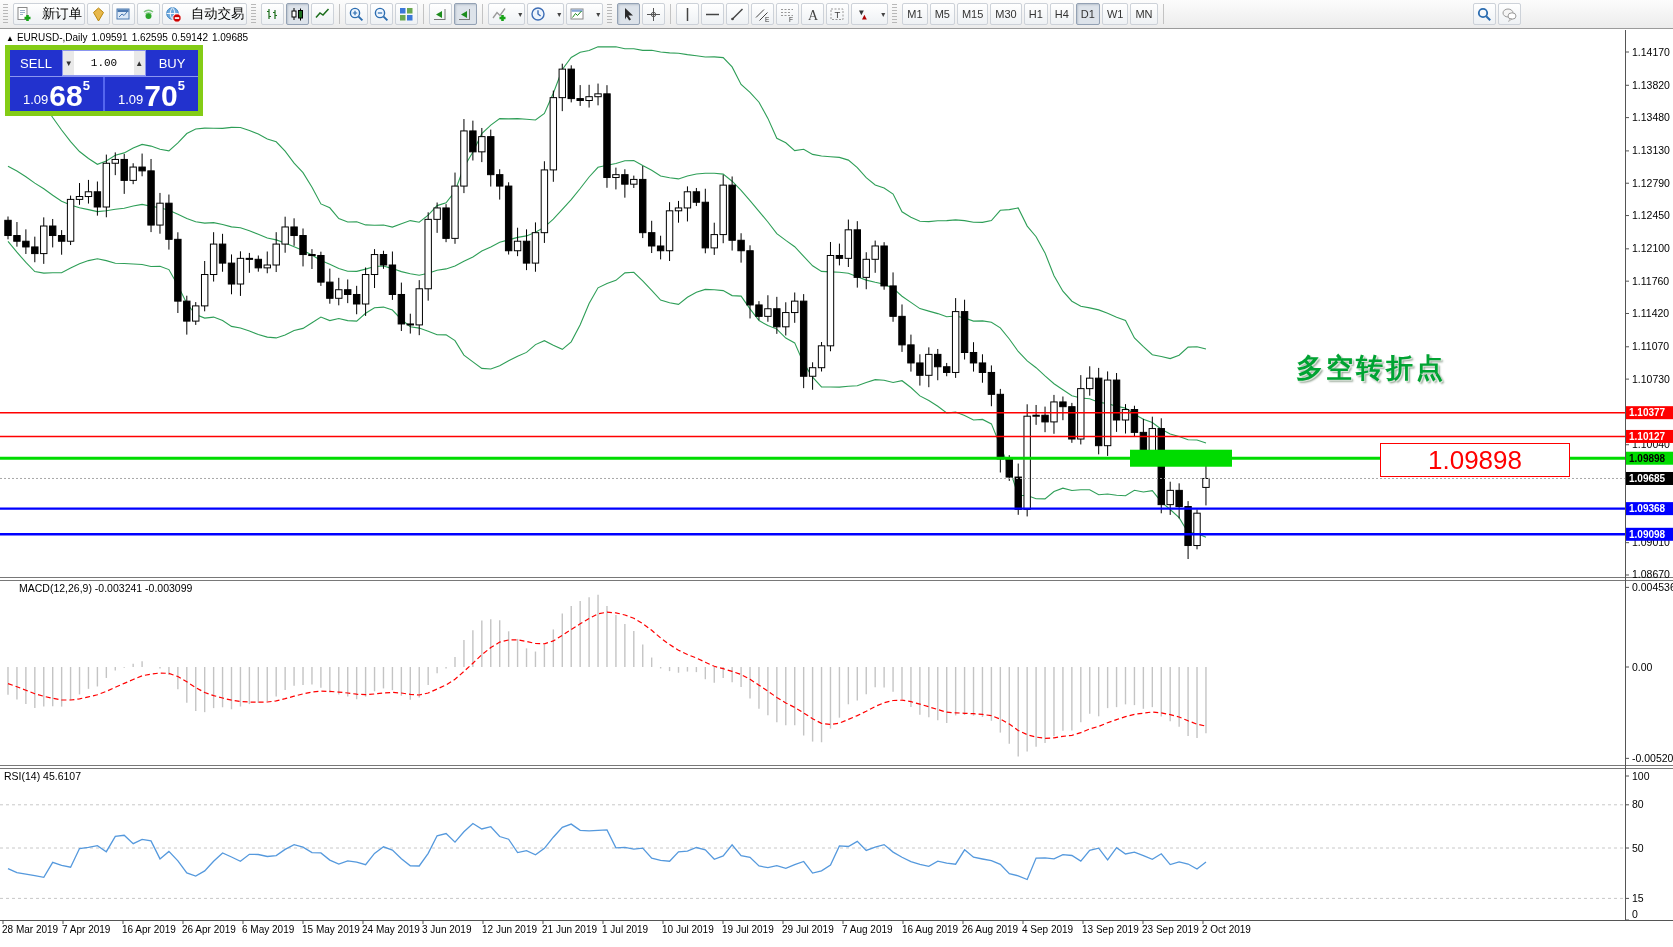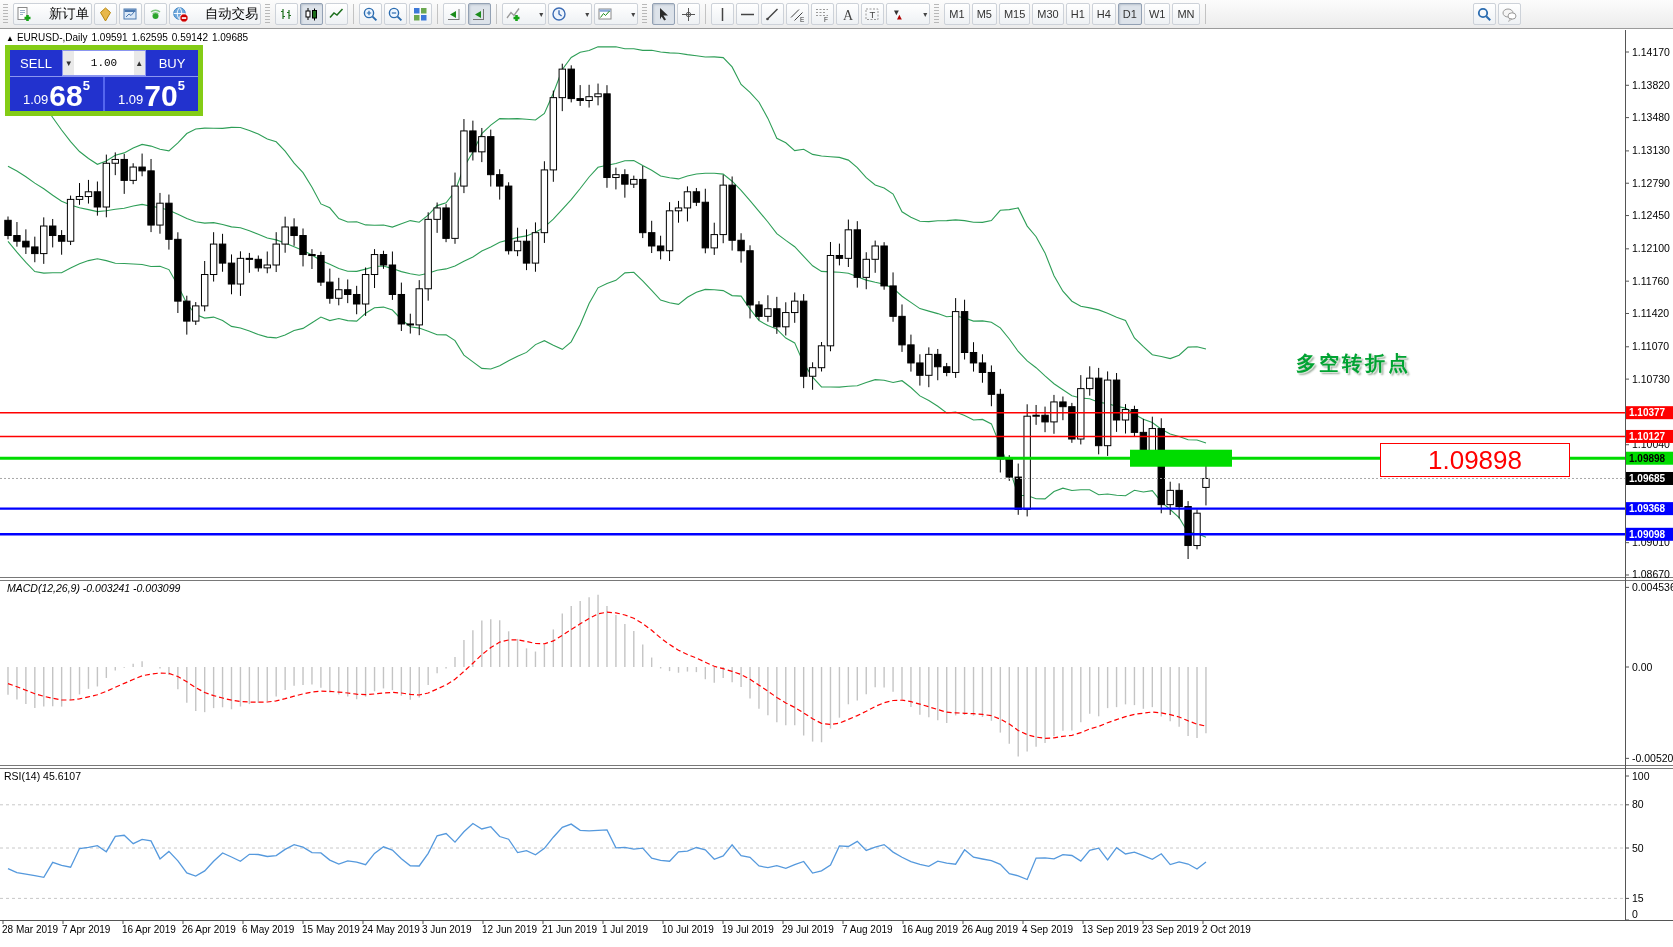--- a/index.html
+++ b/index.html
@@ -8,7 +8,7 @@
     background:linear-gradient(#fcfcfc,#ececec);border-bottom:1px solid #9b9b9b;
     display:flex;align-items:center;font-size:12px;color:#222;}
   .tbtn{height:22px;min-width:22px;display:inline-flex;align-items:center;justify-content:center;
-    gap:16px;margin:0 1px;padding:0 2px;border:1px solid #cdd2d9;border-radius:2px;
+    gap:9px;margin:0 1px;padding:0 2px;border:1px solid #cdd2d9;border-radius:2px;
     background:linear-gradient(#ffffff,#eef1f4);box-sizing:border-box;cursor:default;}
   .tbtn.pressed{background:#dde3ea;border-color:#93a1b4;box-shadow:inset 1px 1px 2px #b9c2cd;}
   .tbtn .lbl{white-space:nowrap;}

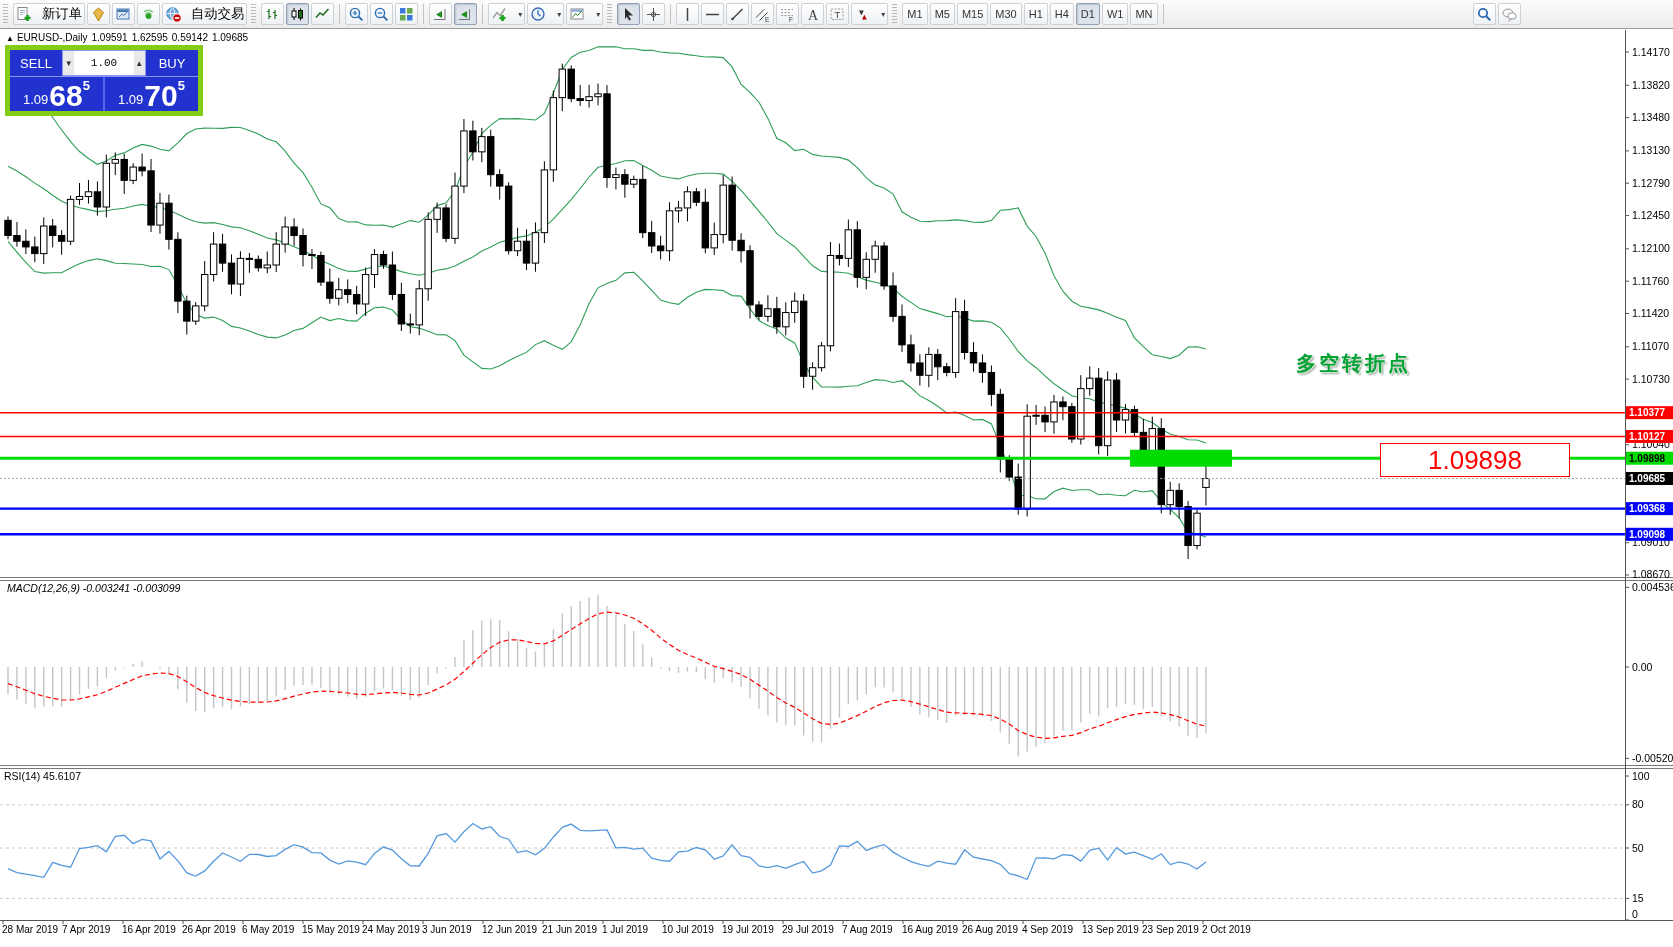--- a/index.html
+++ b/index.html
@@ -37,7 +37,7 @@
   .tp-small{font-size:13px;margin:0 1px 2px 0;}
   .tp-big{font-size:30px;font-weight:bold;line-height:26px;}
   .tp-sup{font-size:13px;font-weight:bold;align-self:flex-start;margin-top:1px;}
-  #annotation{left:1296px;top:350px;font-size:20px;font-weight:bold;letter-spacing:3px;color:#00a332;
+  #annotation{left:1296px;top:350px;font-size:27px;font-weight:bold;letter-spacing:3px;color:#00a332;
     text-shadow:1px 1px 0 #d9e3d9,2px 2px 2px #93a493;white-space:nowrap;}
   #callout{left:1380px;top:443px;width:188px;height:32px;border:1px solid #ff0000;background:#fff;
     display:flex;align-items:center;justify-content:center;font-size:26px;color:#ff0000;}

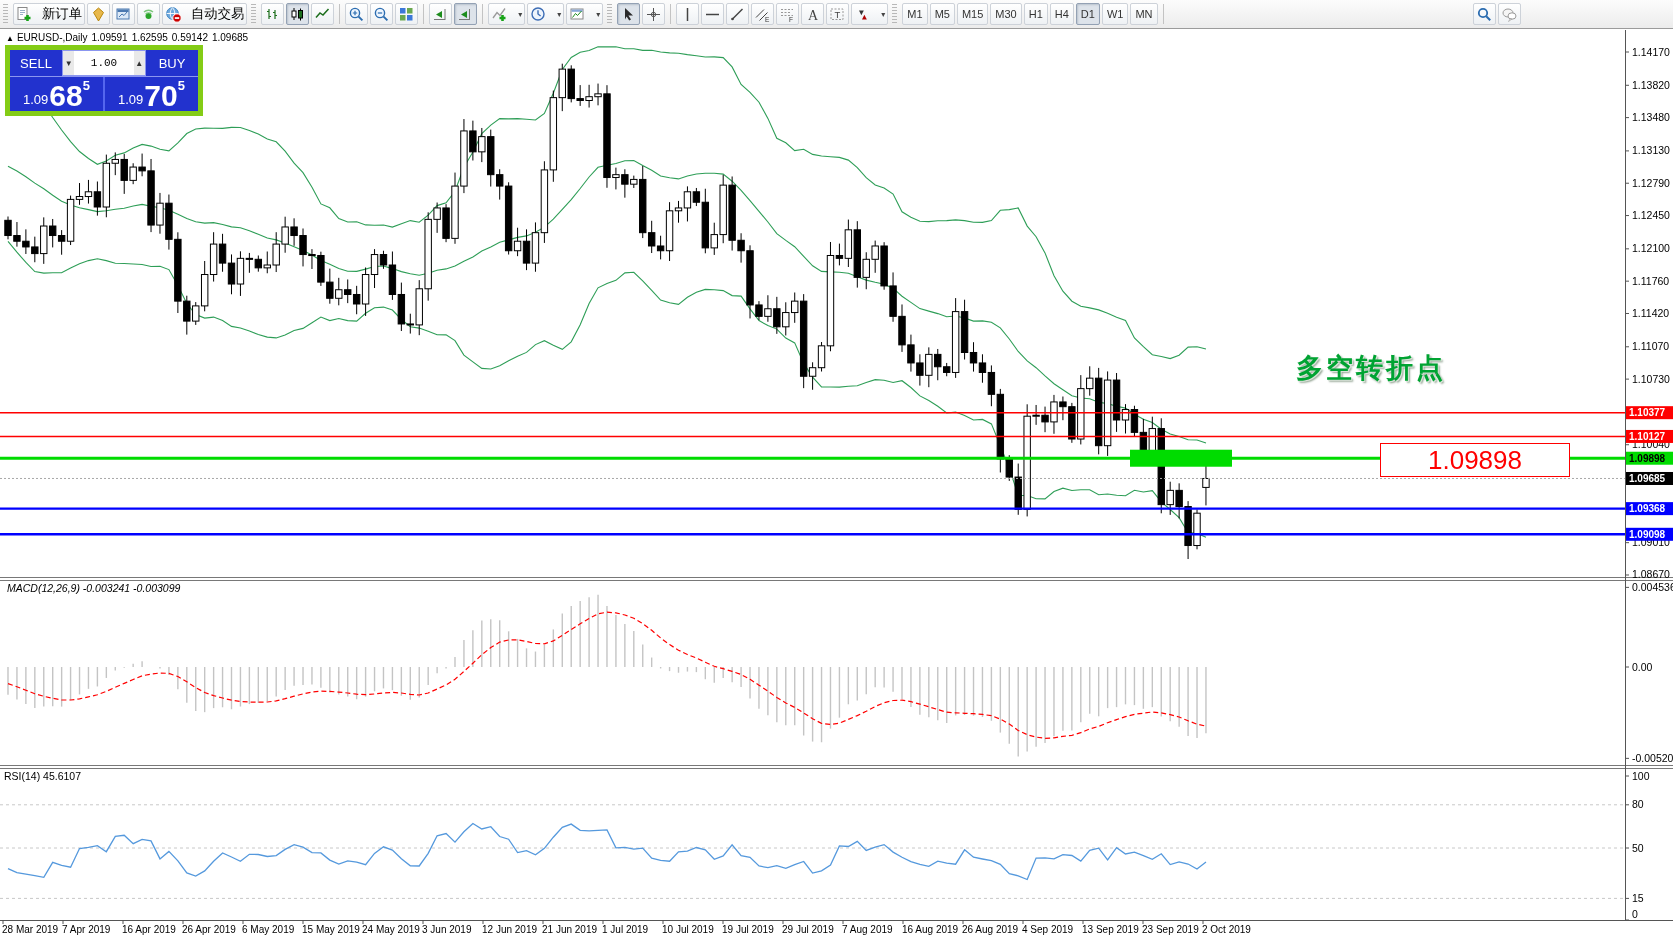--- a/index.html
+++ b/index.html
@@ -41,7 +41,7 @@
     text-shadow:1px 1px 0 #d9e3d9,2px 2px 2px #93a493;white-space:nowrap;}
   #callout{left:1380px;top:443px;width:188px;height:32px;border:1px solid #ff0000;background:#fff;
     display:flex;align-items:center;justify-content:center;font-size:26px;color:#ff0000;}
-  #macd-label{left:7px;top:582px;font-size:10.5px;color:#000;font-style:italic;}
+  #macd-label{left:19px;top:582px;font-size:10.5px;color:#000;}
   #rsi-label{left:4px;top:770px;font-size:10.5px;color:#000;}
 </style>
 </head>

